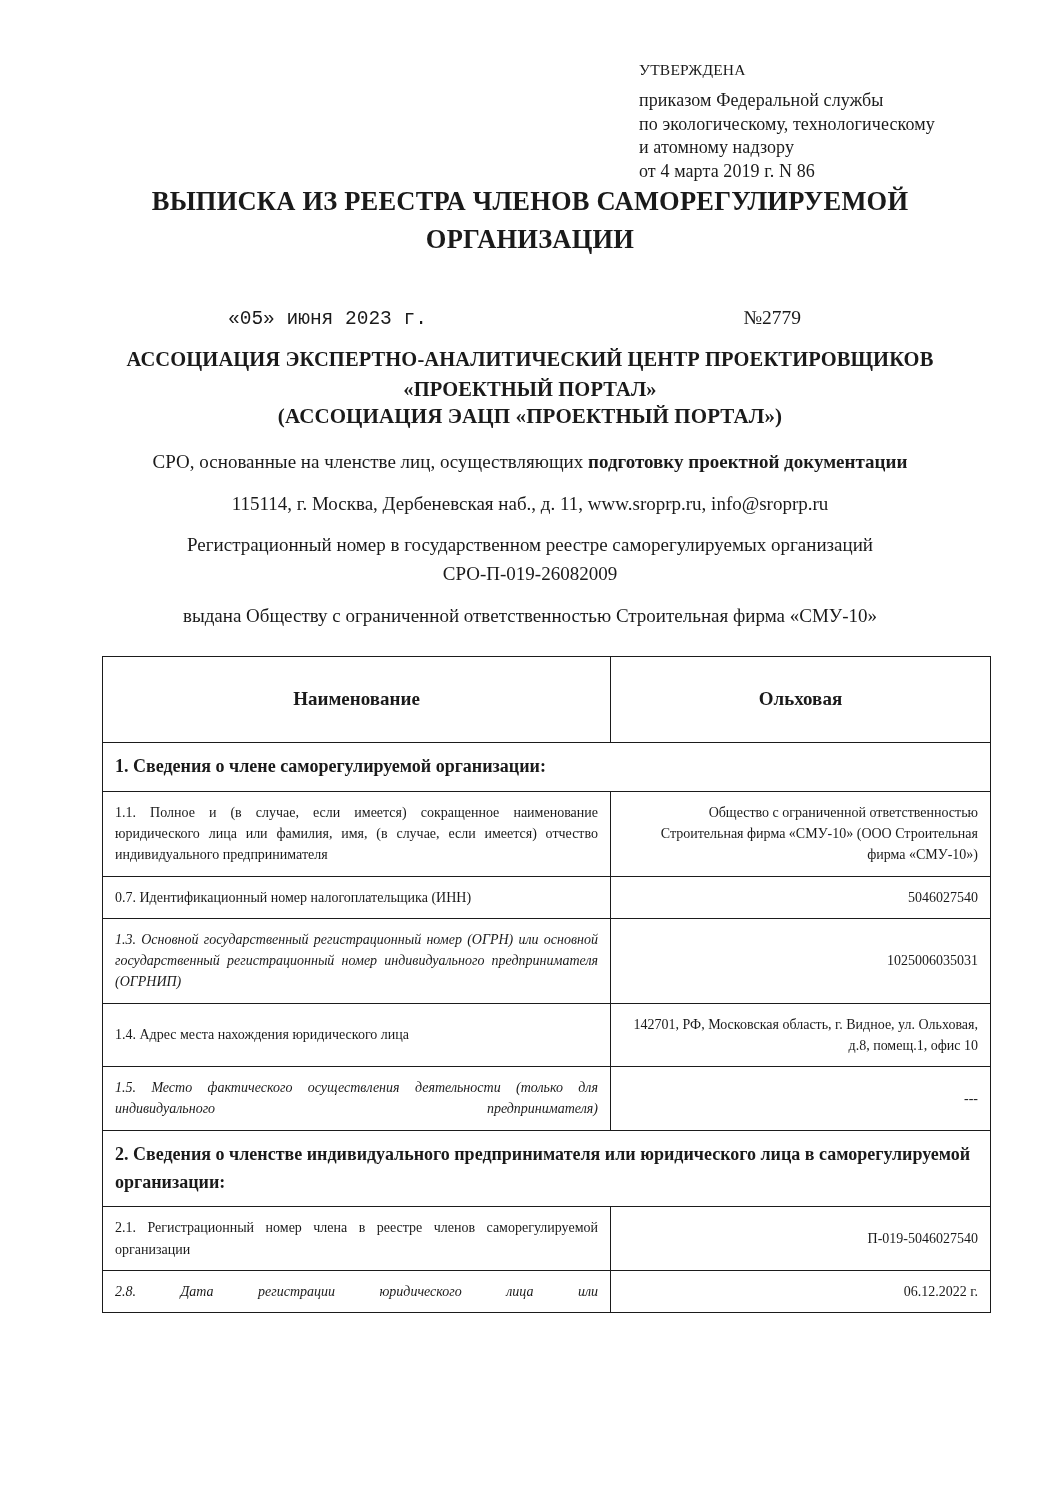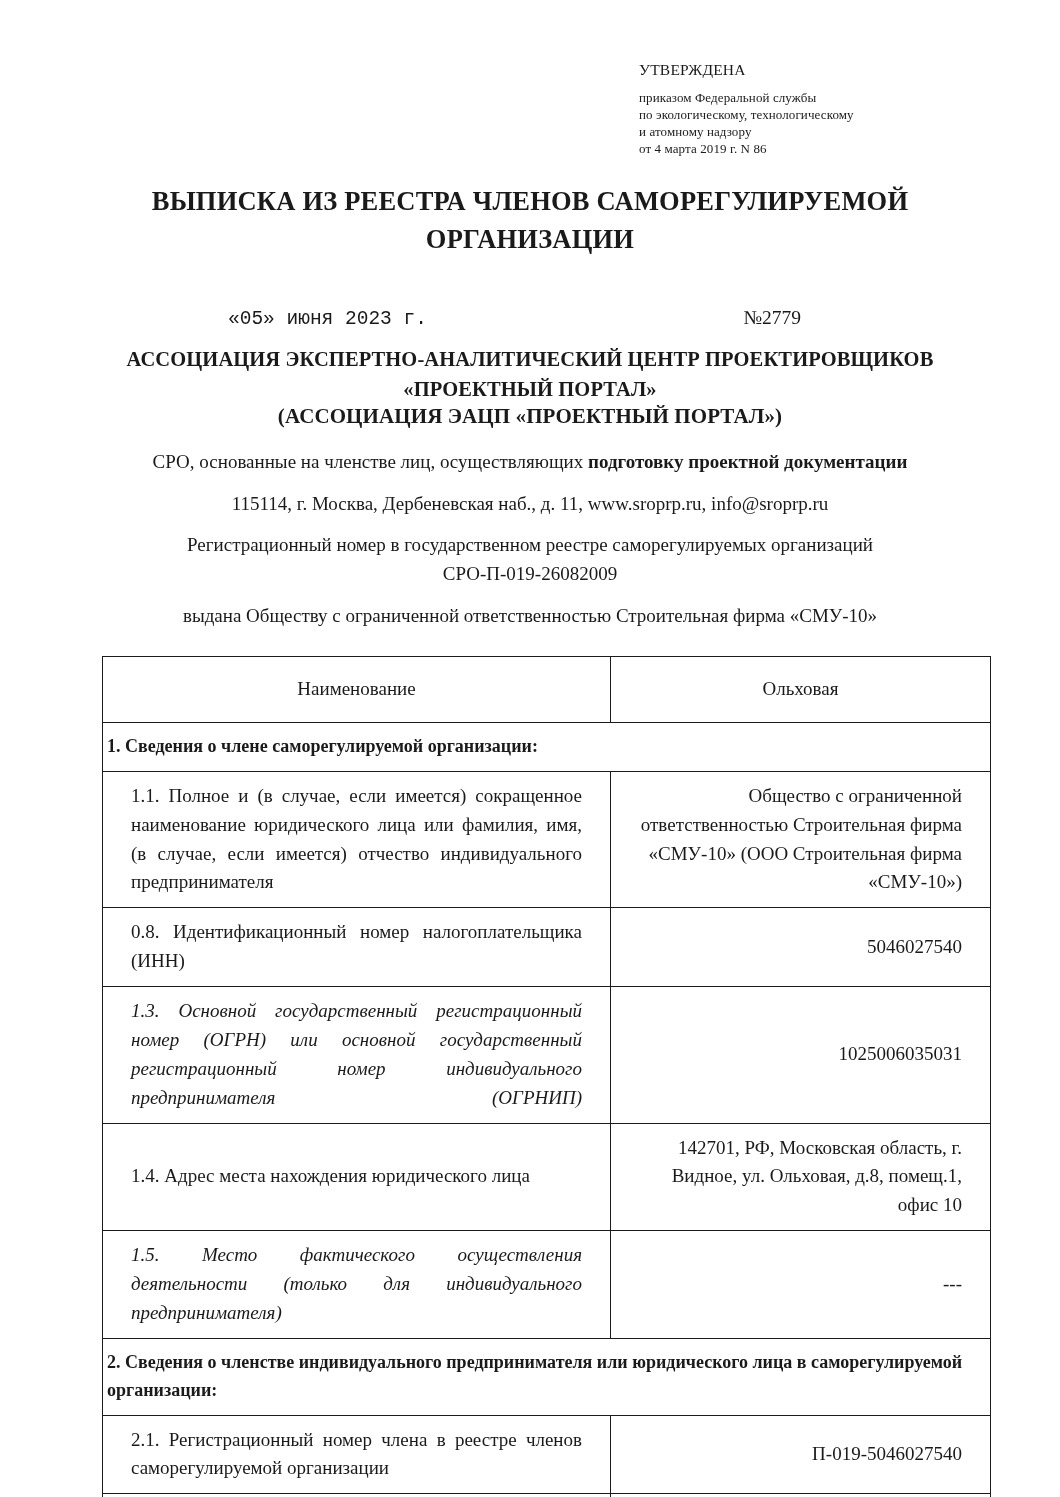--- a/index.html
+++ b/index.html
@@ -38,7 +38,7 @@
     margin-bottom: 8px;
   }
   .approval-line {
-    font-size: 13px;
+    font-size: 18px;
     letter-spacing: 0.1px;
   }
 

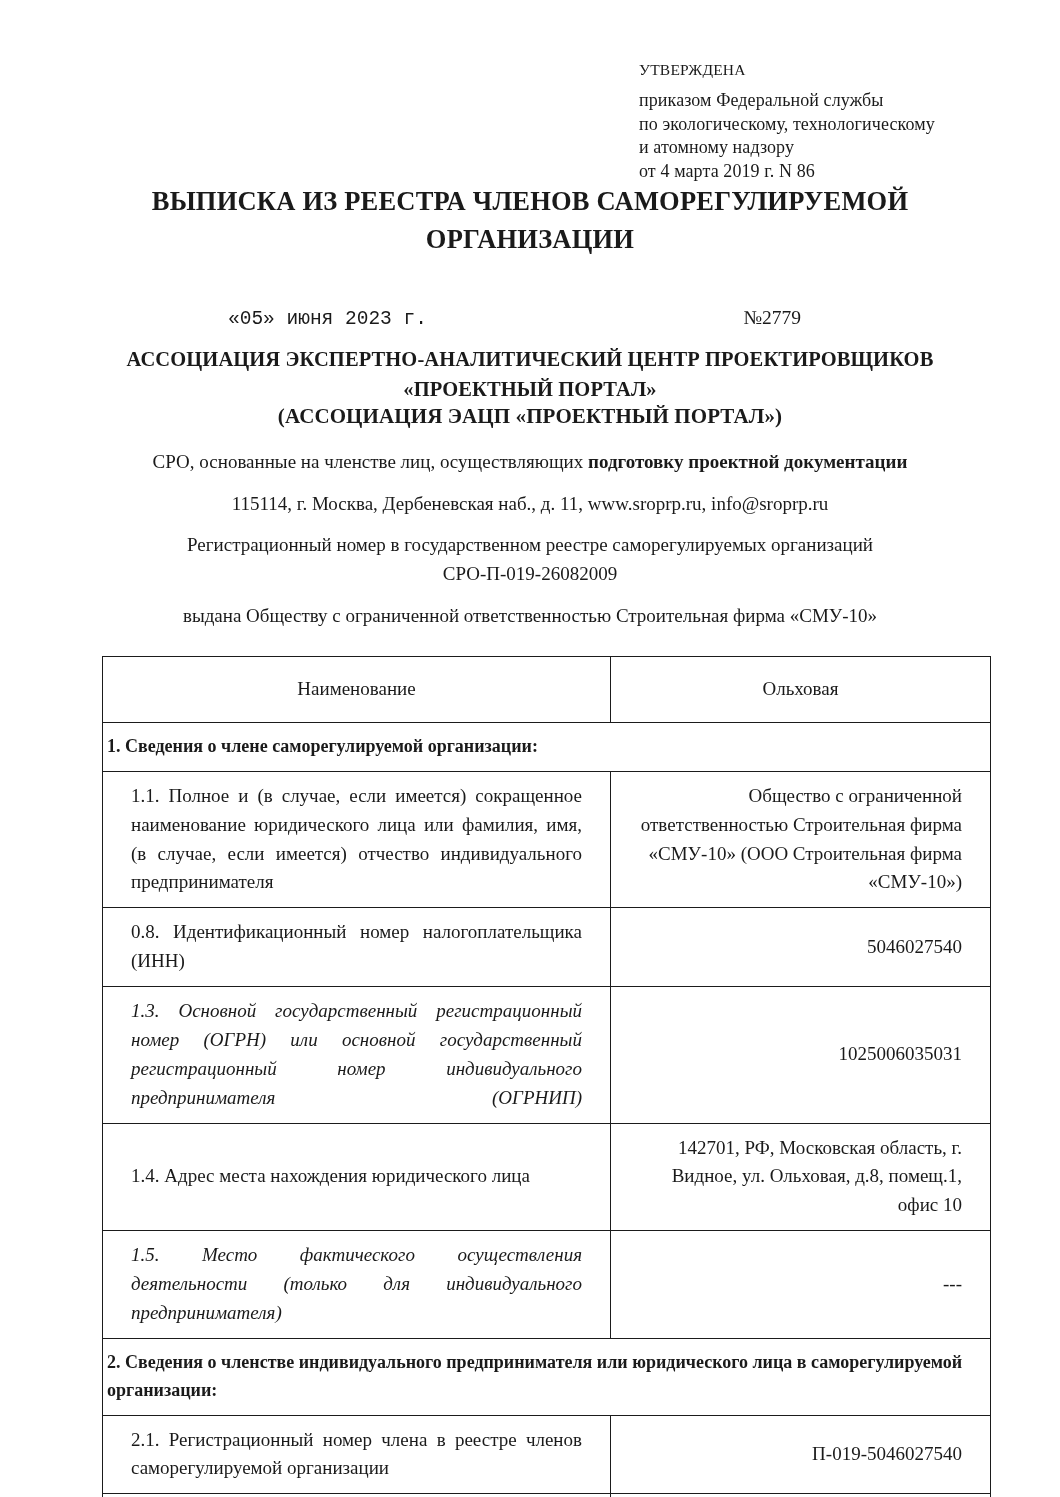--- a/index.html
+++ b/index.html
@@ -123,9 +123,9 @@
   }
   .reg-table th {
     text-align: center;
-    font-weight: normal;
+    font-weight: bold;
     font-size: 19px;
-    padding: 18px 12px;
+    padding: 28px 12px;
   }
   .col-name { width: 508px; }
   .col-value { width: 380px; }

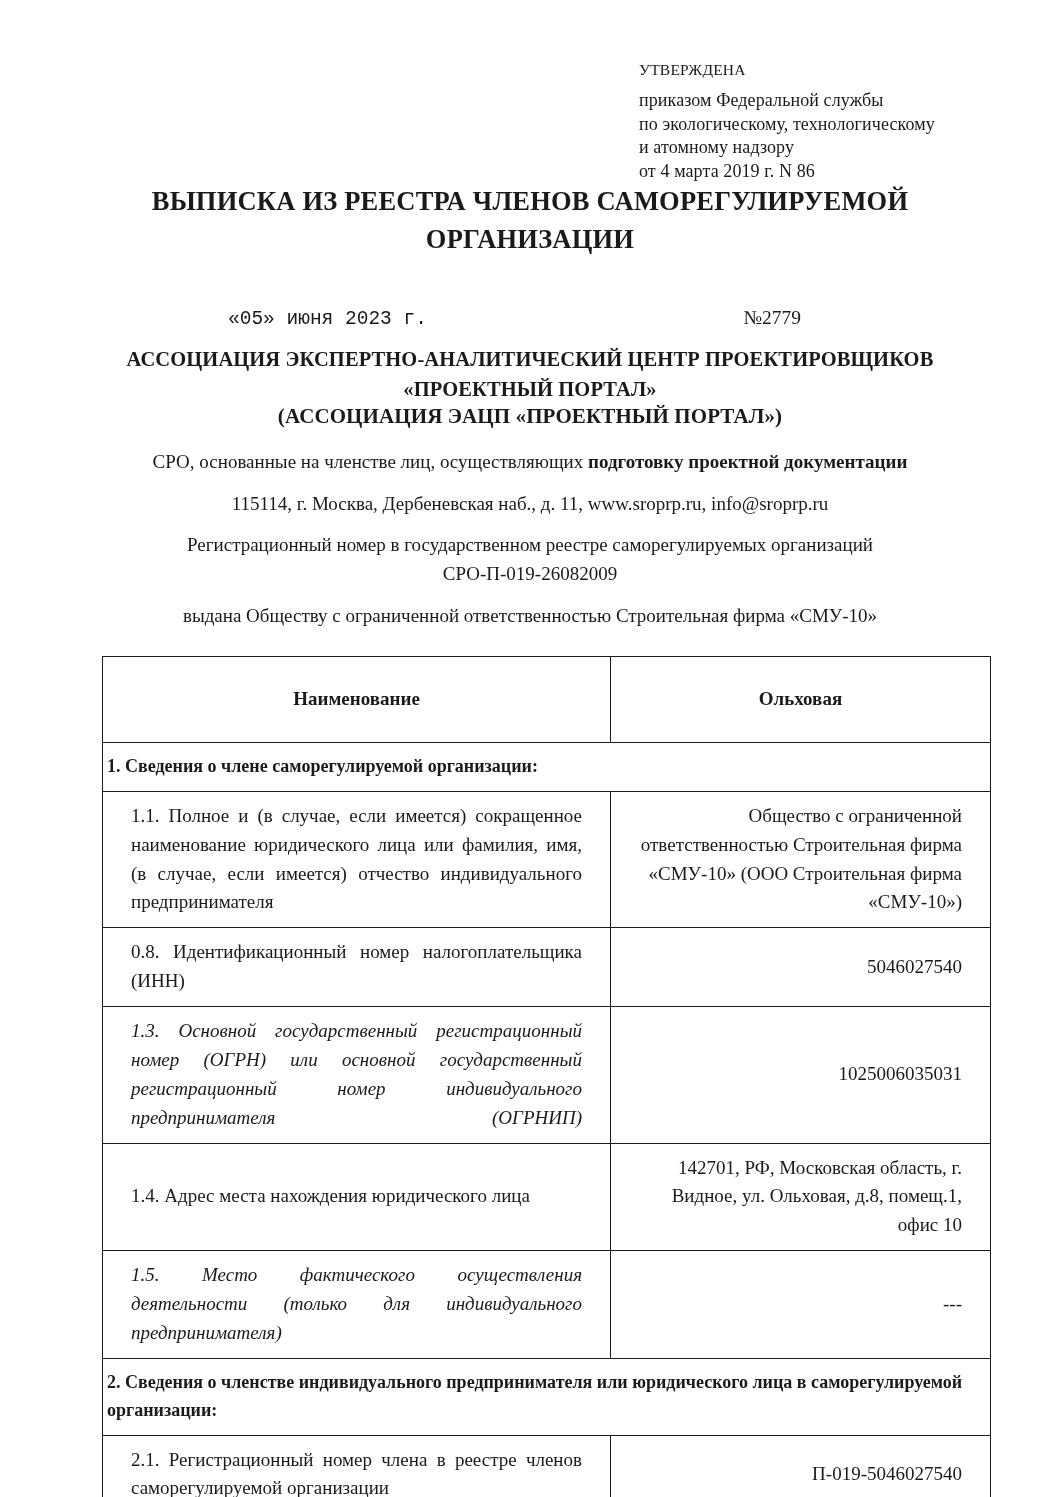--- a/index.html
+++ b/index.html
@@ -145,7 +145,7 @@
     text-align: left;
     font-size: 18px;
     line-height: 1.55;
-    padding: 10px 4px;
+    padding: 10px 12px;
   }
   .nowrapjust { text-align: justify; text-align-last: justify; font-style: italic; }
 </style>

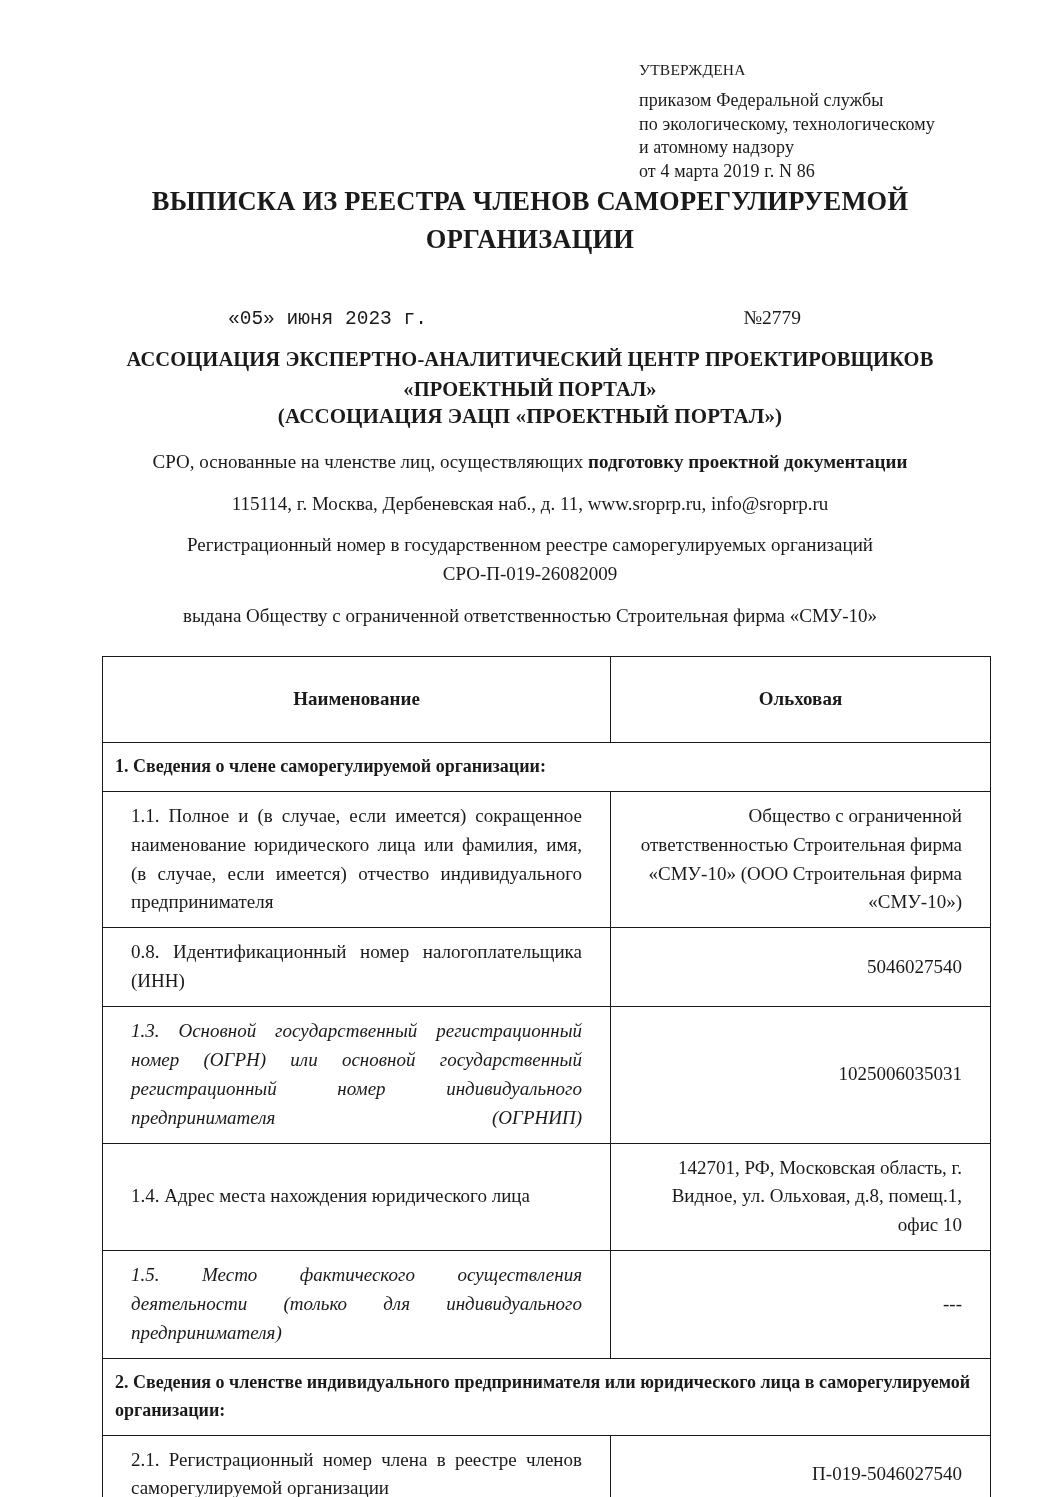--- a/index.html
+++ b/index.html
@@ -116,8 +116,8 @@
   }
   .reg-table td, .reg-table th {
     border: 1.4px solid #1b1b1b;
-    padding: 10px 28px;
-    font-size: 19px;
+    padding: 10px 12px;
+    font-size: 14px;
     line-height: 1.52;
     vertical-align: middle;
   }

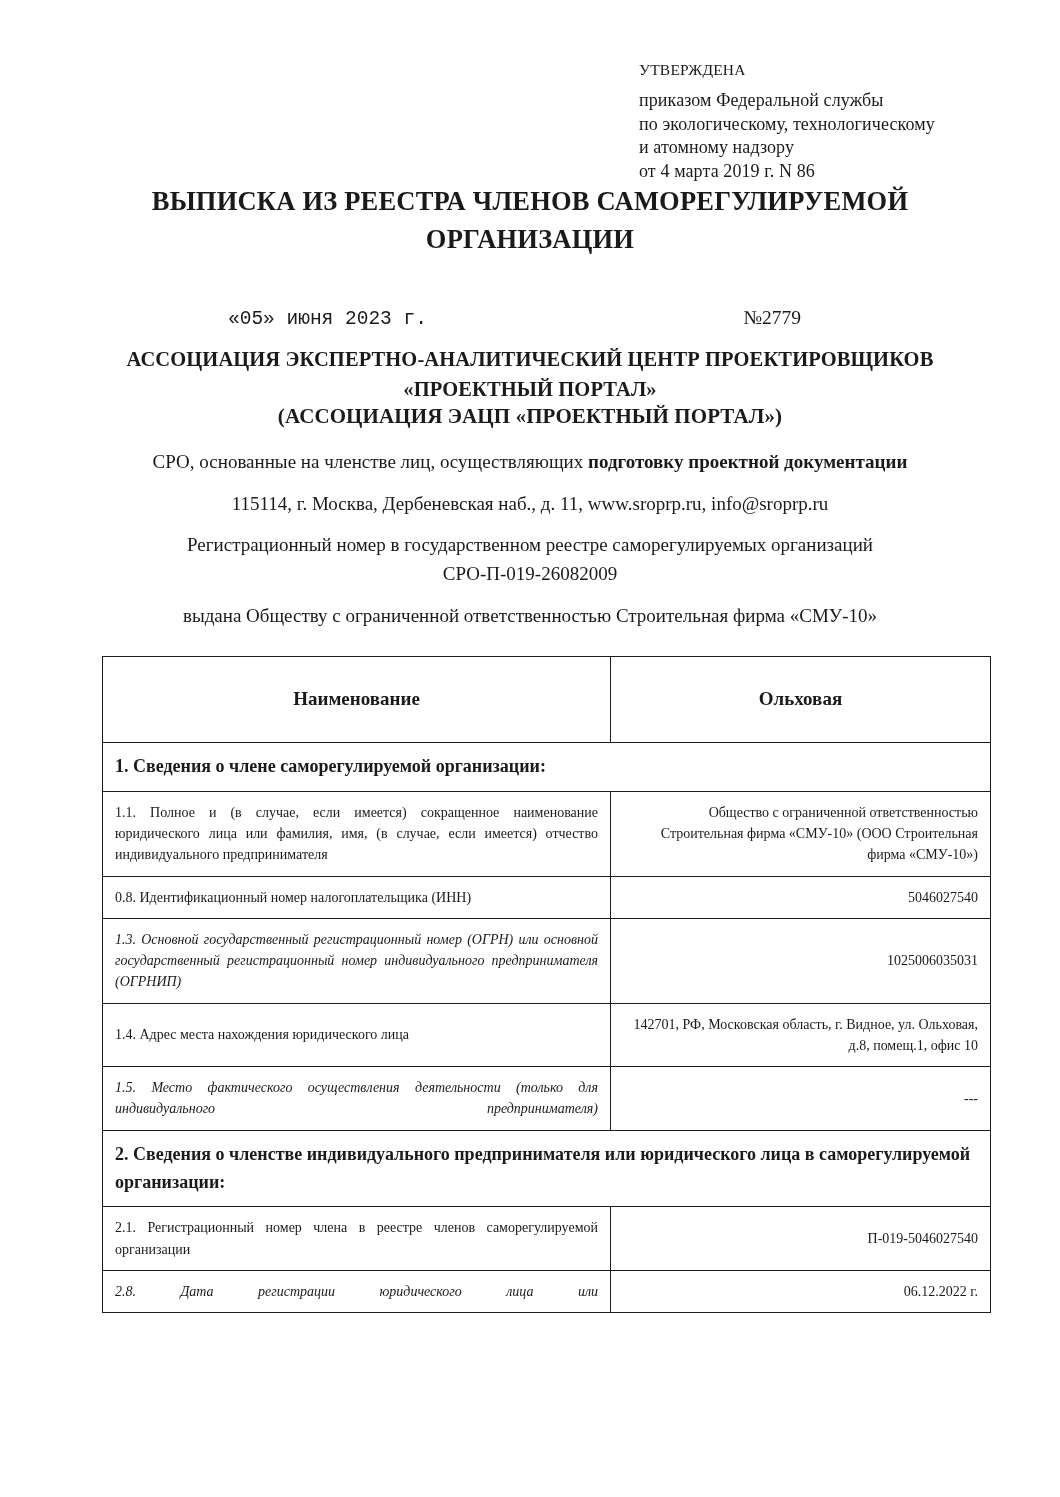--- a/index.html
+++ b/index.html
@@ -203,7 +203,7 @@
         <td class="cell-value">Общество с ограниченной ответственностью Строительная фирма «СМУ-10» (ООО Строительная фирма «СМУ-10»)</td>
       </tr>
       <tr>
-        <td class="cell-label">0.8. Идентификационный номер налогоплательщика (ИНН)</td>
+        <td class="cell-label">0.7. Идентификационный номер налогоплательщика (ИНН)</td>
         <td class="cell-value">5046027540</td>
       </tr>
       <tr>

